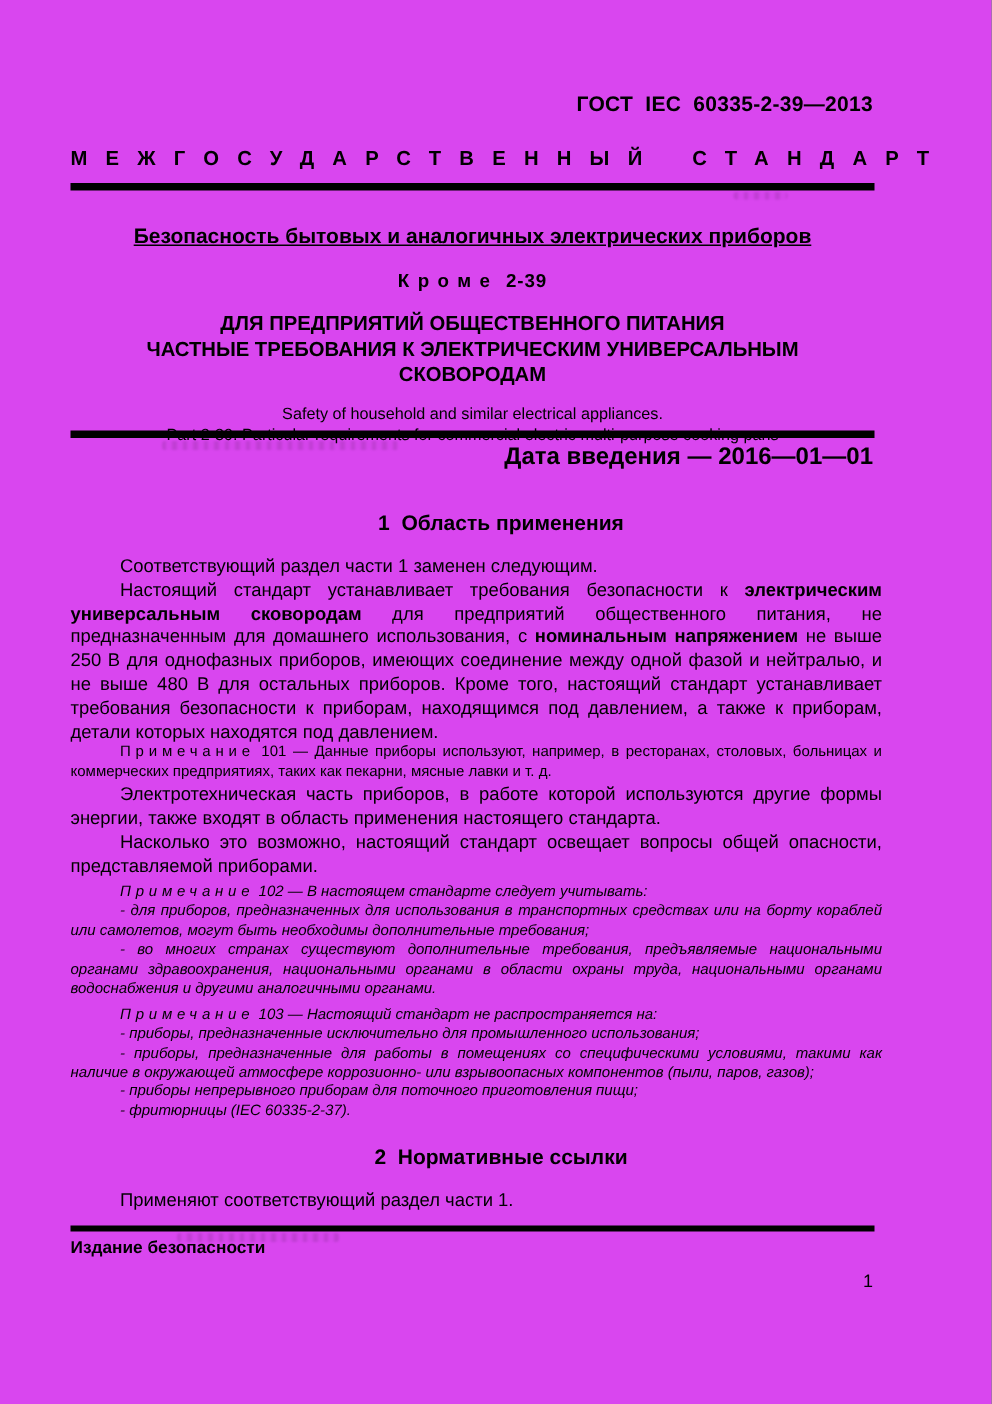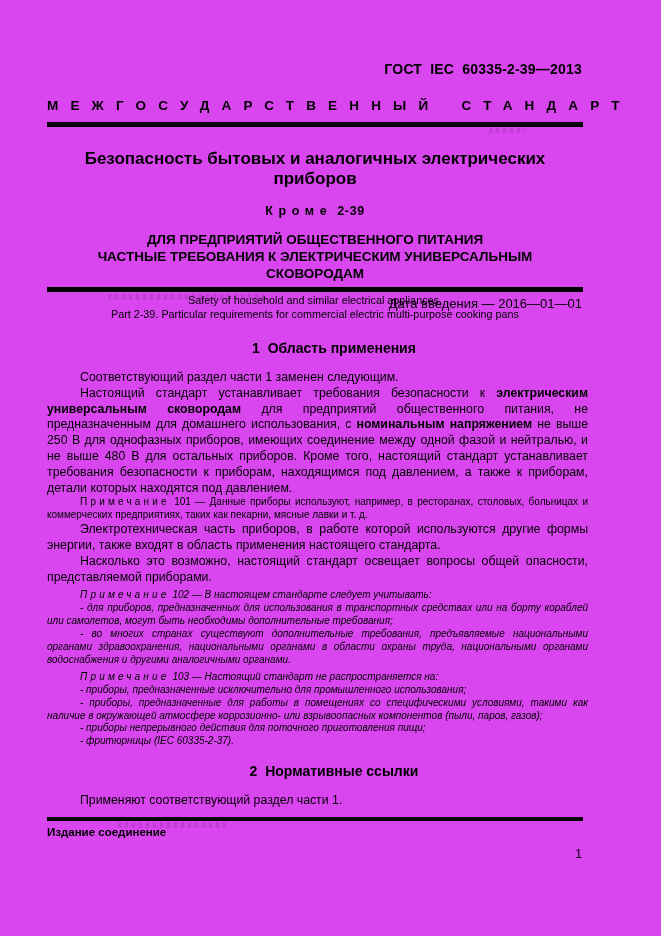--- a/index.html
+++ b/index.html
@@ -39,7 +39,7 @@
     position:absolute; top:149px; left:47px; width:536px;
     text-align:center;
   }
-  .subject-ru { font-size:17px; font-weight:bold; }
+  .subject-ru { font-size:14px; font-weight:bold;text-decoration:underline; }
   .part-line { margin-top:15px; font-size:12.5px; font-weight:bold; }
   .part-label { letter-spacing:0.45em; }
   .part-number { margin-left:5px; letter-spacing:0.05em; }

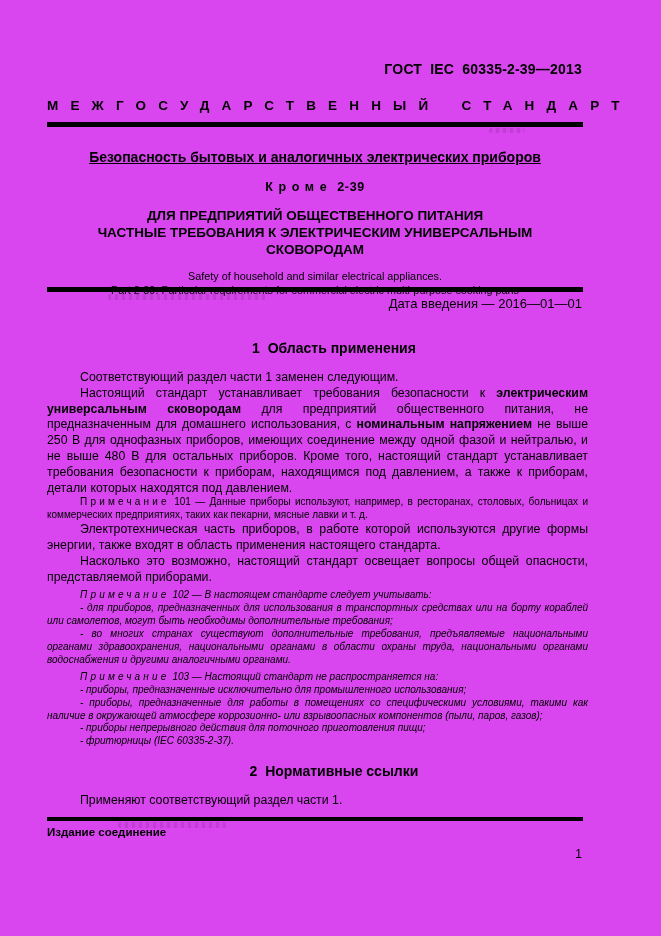--- a/index.html
+++ b/index.html
@@ -47,7 +47,7 @@
   .subtitle-en { margin-top:12px; font-size:10.8px; line-height:13.5px; }
   .date-line {
     position:absolute; top:296px; right:79px;
-    font-size:13px; font-weight:normal;
+    font-size:16px; font-weight:bold;
   }
   .body {
     position:absolute; top:340px; left:47px; width:541px;

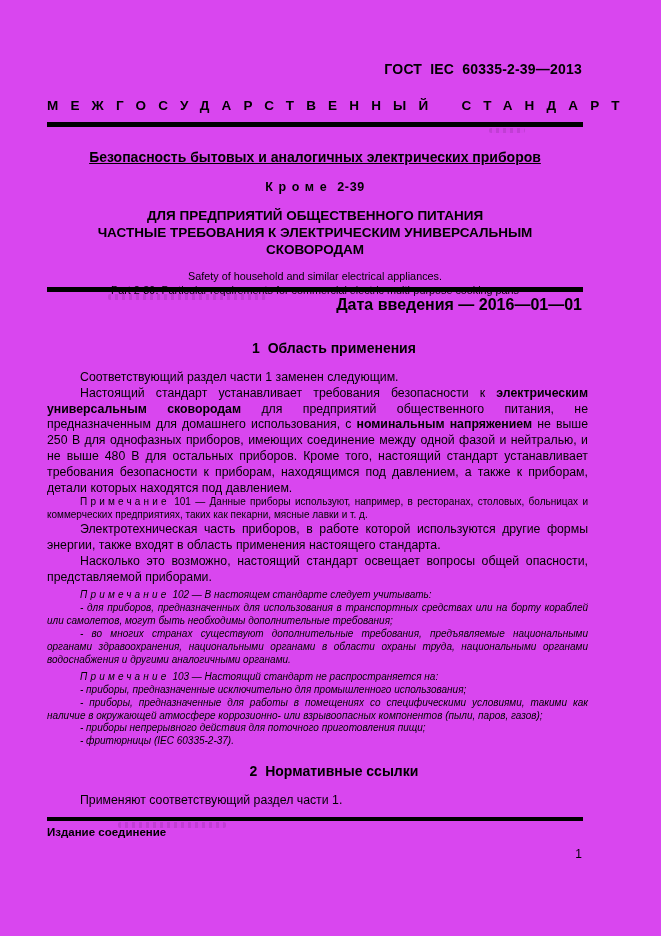--- a/index.html
+++ b/index.html
@@ -126,7 +126,7 @@
       <p><span class="note-label">Примечание</span> <span>103 — Настоящий стандарт не распространяется на:</span></p>
       <p>- приборы, предназначенные исключительно для промышленного использования;</p>
       <p>- приборы, предназначенные для работы в помещениях со специфическими условиями, такими как наличие в окружающей атмосфере коррозионно- или взрывоопасных компонентов (пыли, паров, газов);</p>
-      <p>- приборы непрерывного действия для поточного приготовления пищи;</p>
+      <p>- приборы непрерывного приборам для поточного приготовления пищи;</p>
       <p>- фритюрницы (IEC 60335-2-37).</p>
     </div>
 

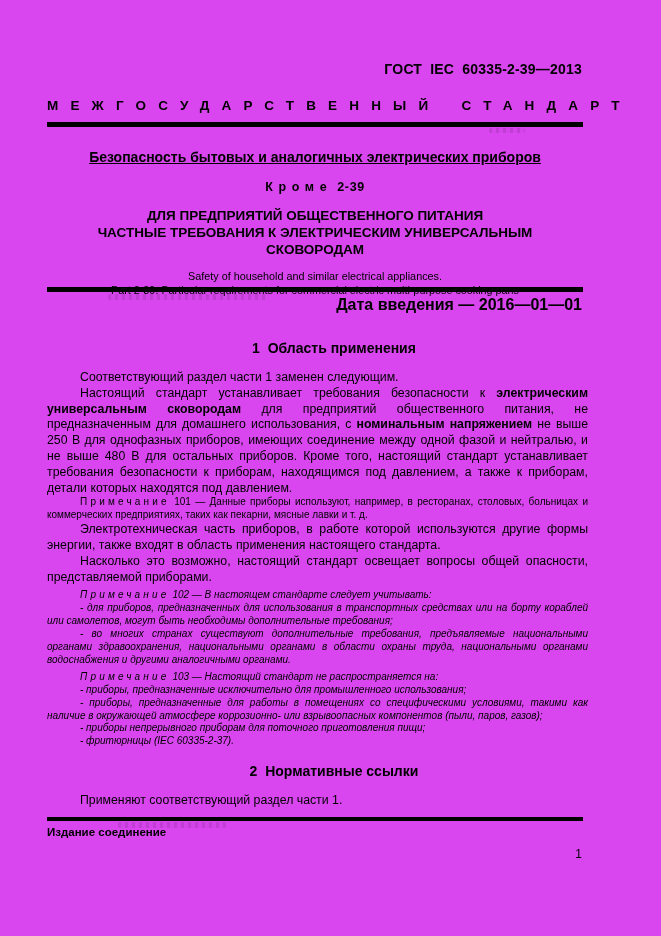--- a/index.html
+++ b/index.html
@@ -139,7 +139,7 @@
   <div class="rule rule-3"></div>
   <div class="artifact artifact-3"></div>
 
-  <div class="edition-note">Издание соединение</div>
+  <div class="edition-note">Издание безопасности</div>
   <div class="page-number">1</div>
 
 </div>

